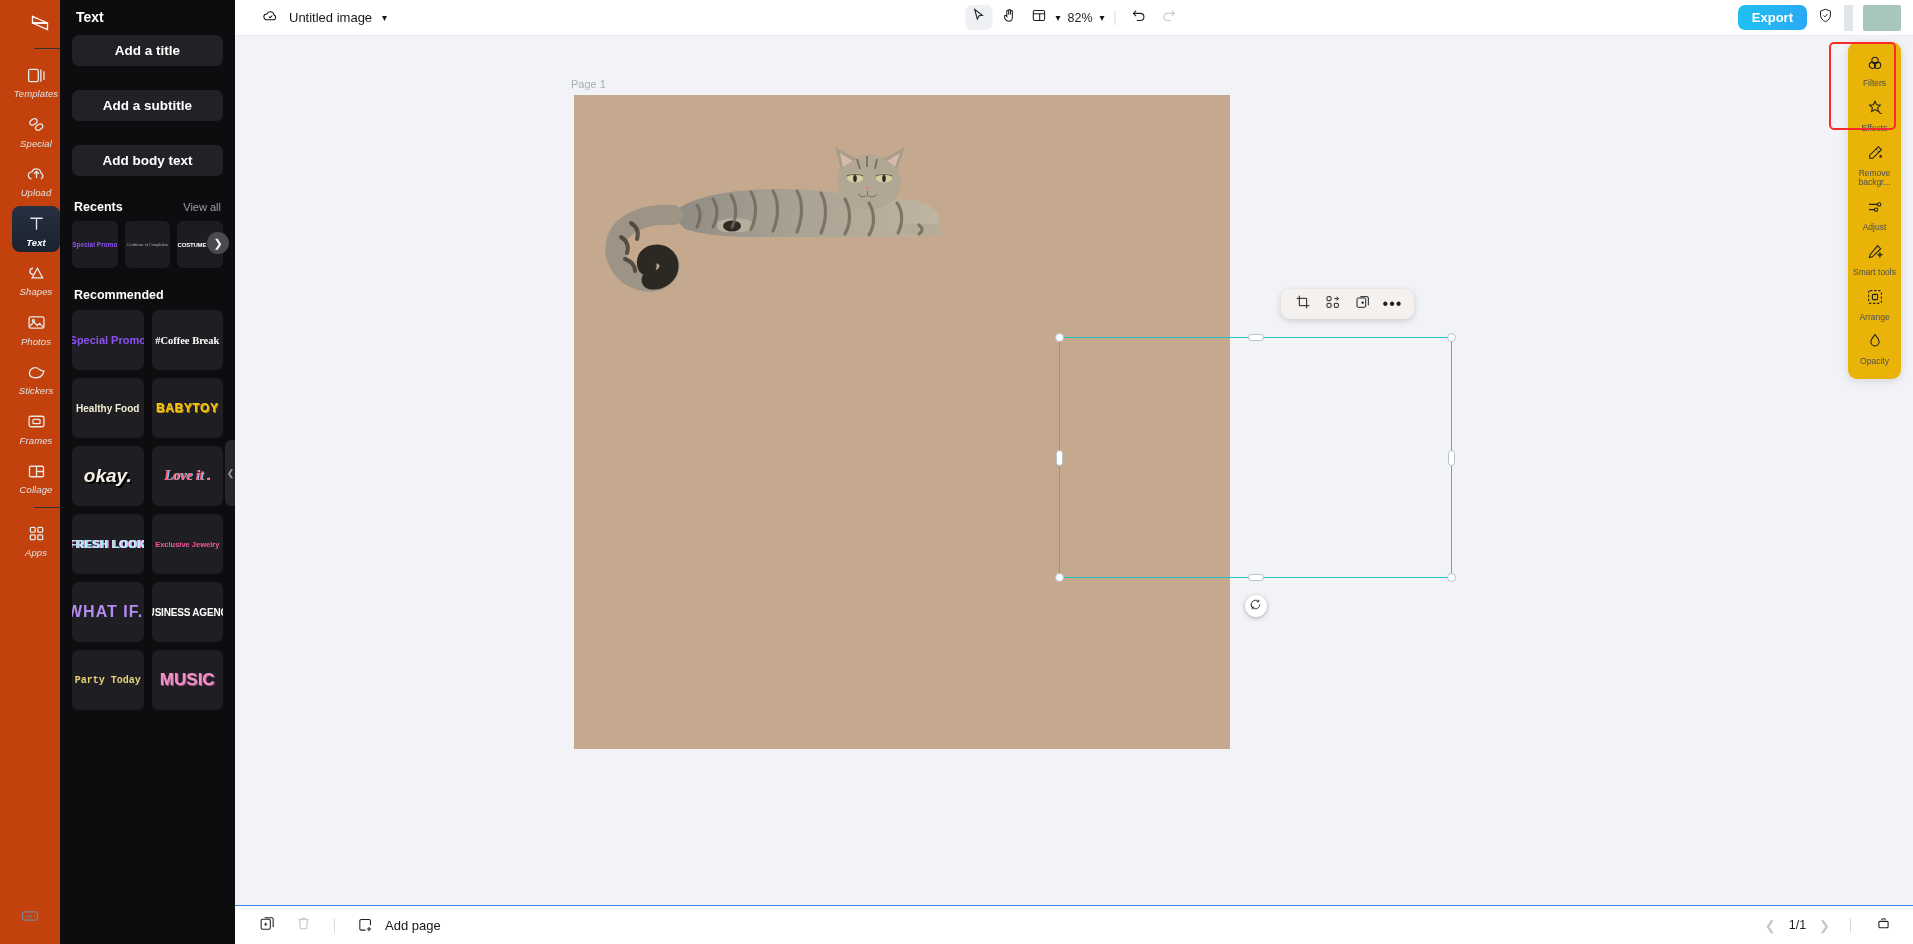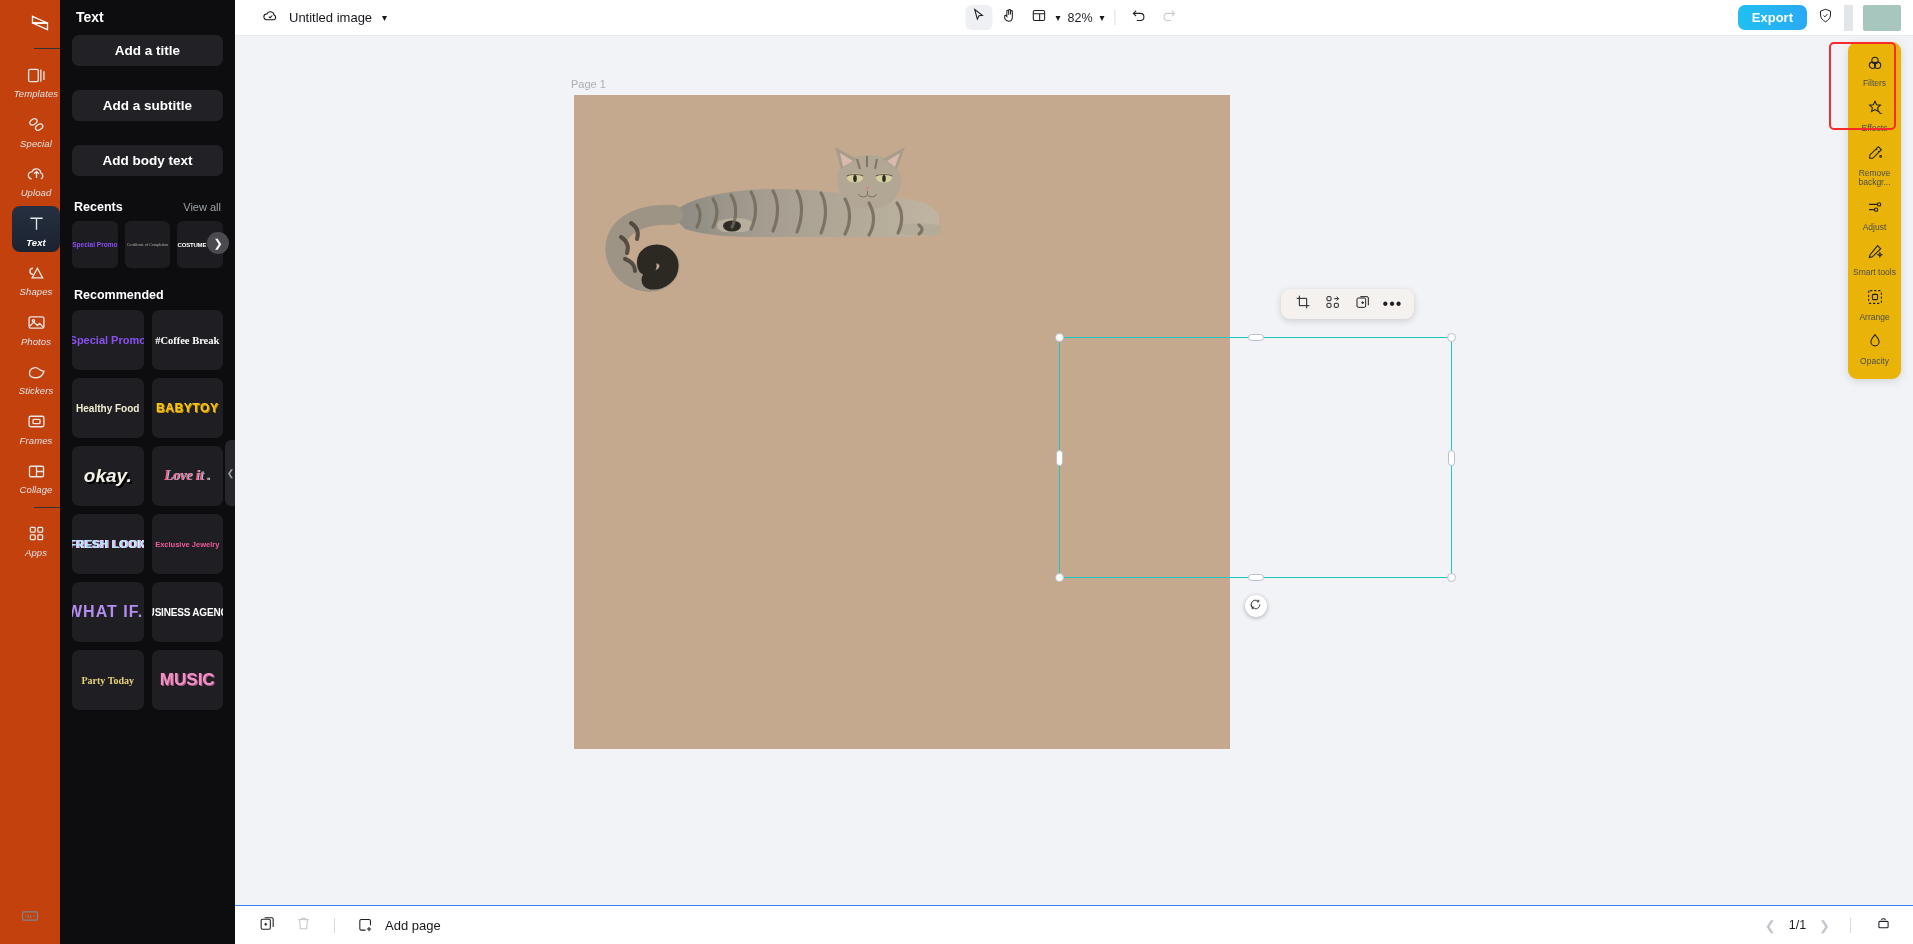--- a/index.html
+++ b/index.html
@@ -83,7 +83,7 @@
   .tt-jewel   { color: #ef5b9c; font-size: 7.5px; font-weight: 700; }
   .tt-whatif  { color: #b58cf0; font-size: 16px; font-weight: 800; letter-spacing: 1px; }
   .tt-biz     { color: #fff; font-size: 10px; font-weight: 800; letter-spacing: -.2px; }
-  .tt-party   { color: #e8d27a; font-size: 10px; font-weight: 700; font-family:Liberation Serif, serif; }
+  .tt-party   { color: #e8d27a; font-size: 10px; font-weight: 700; font-family:Liberation Mono, monospace; }
   .tt-music   { color: #f490c8; font-size: 17px; font-weight: 800; text-shadow: 1px 1px 0 #a85b86; }
 
   

